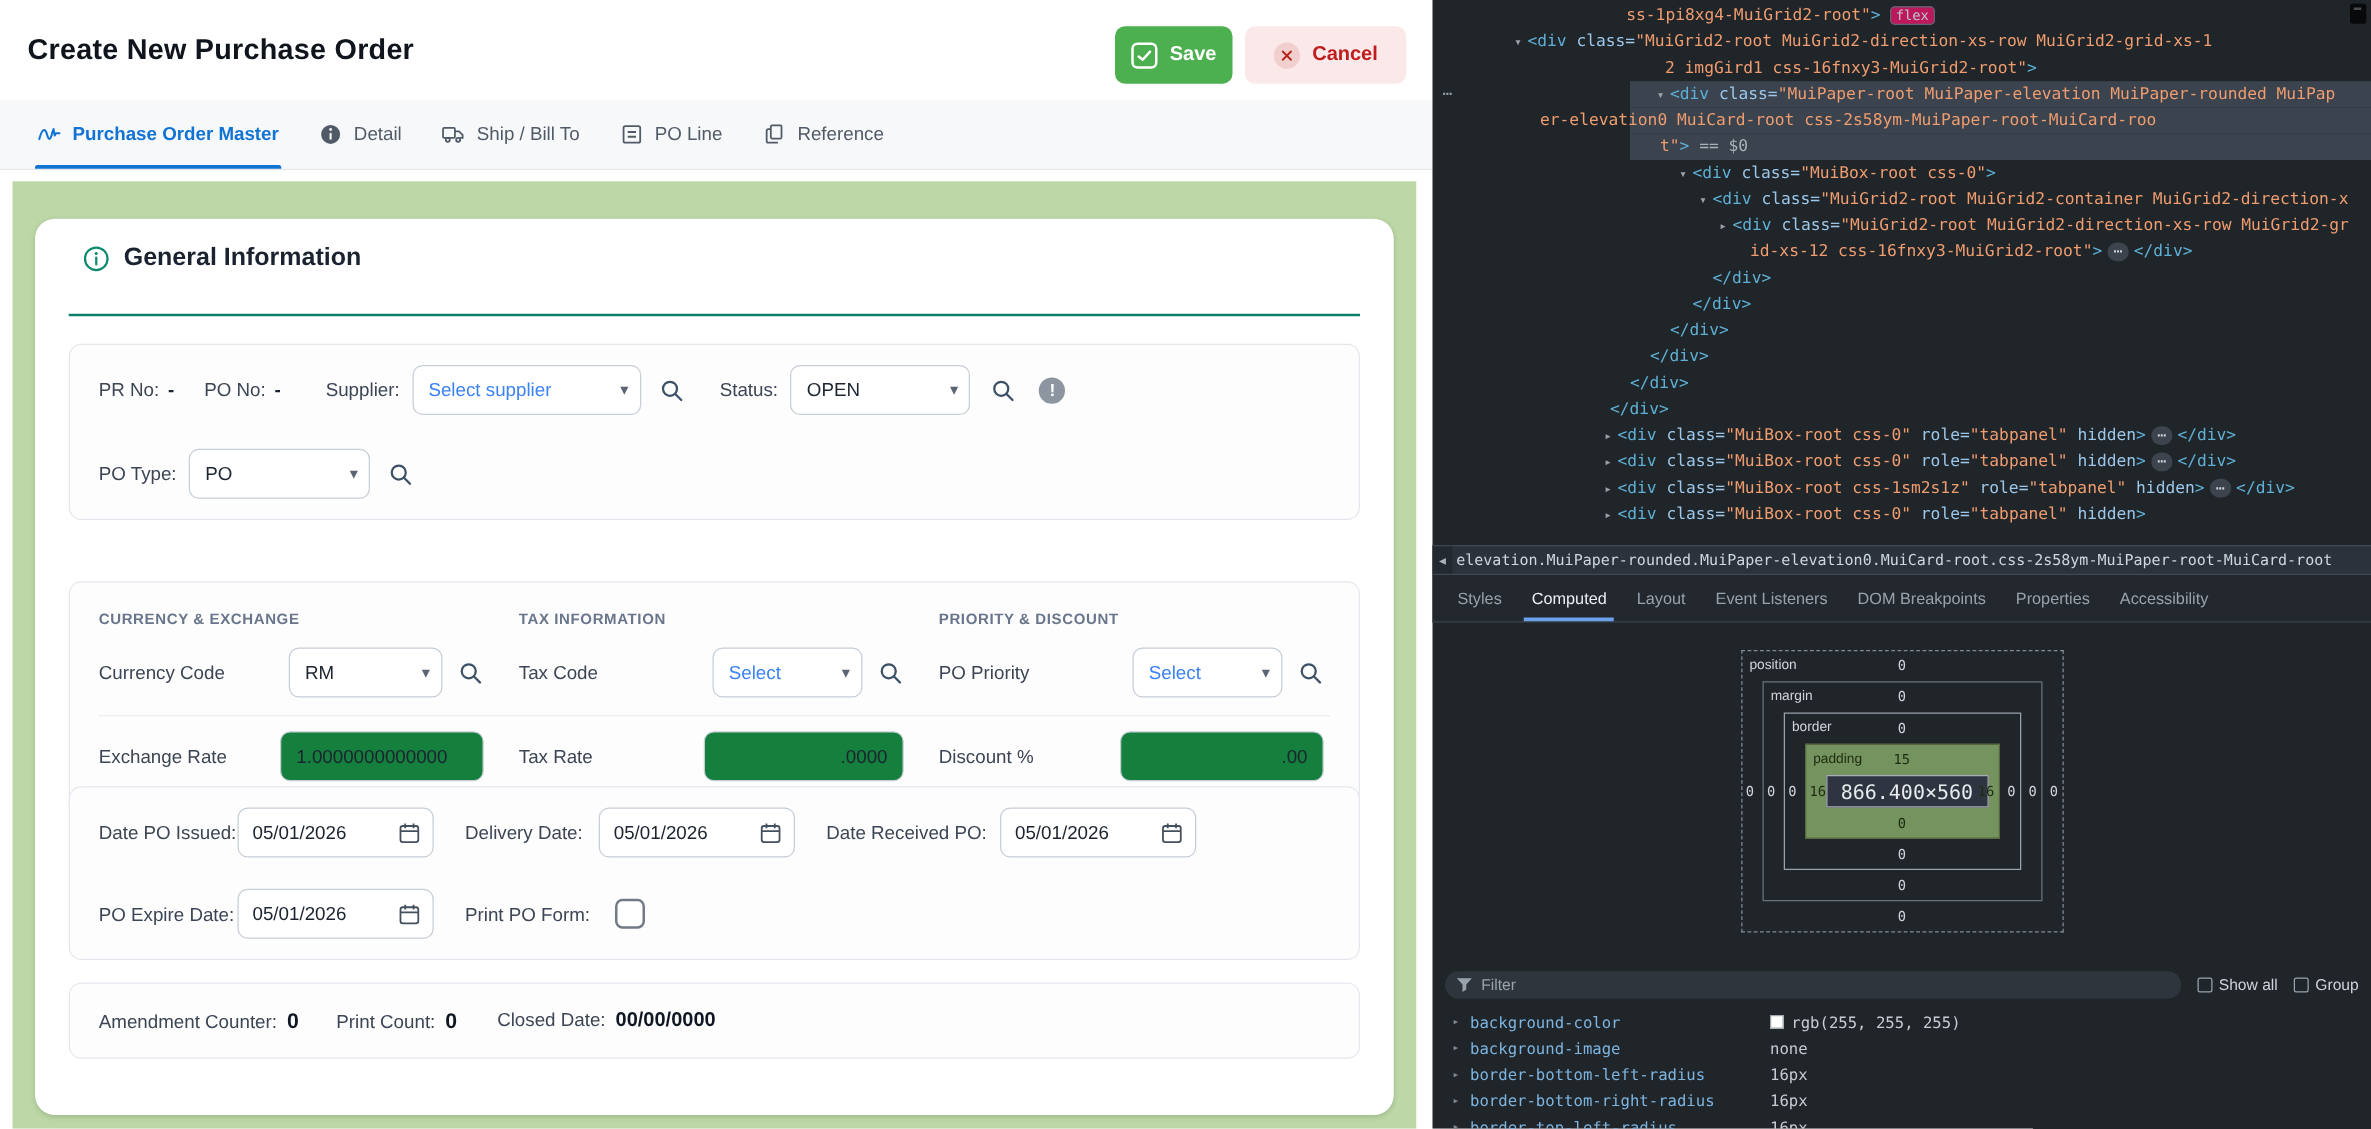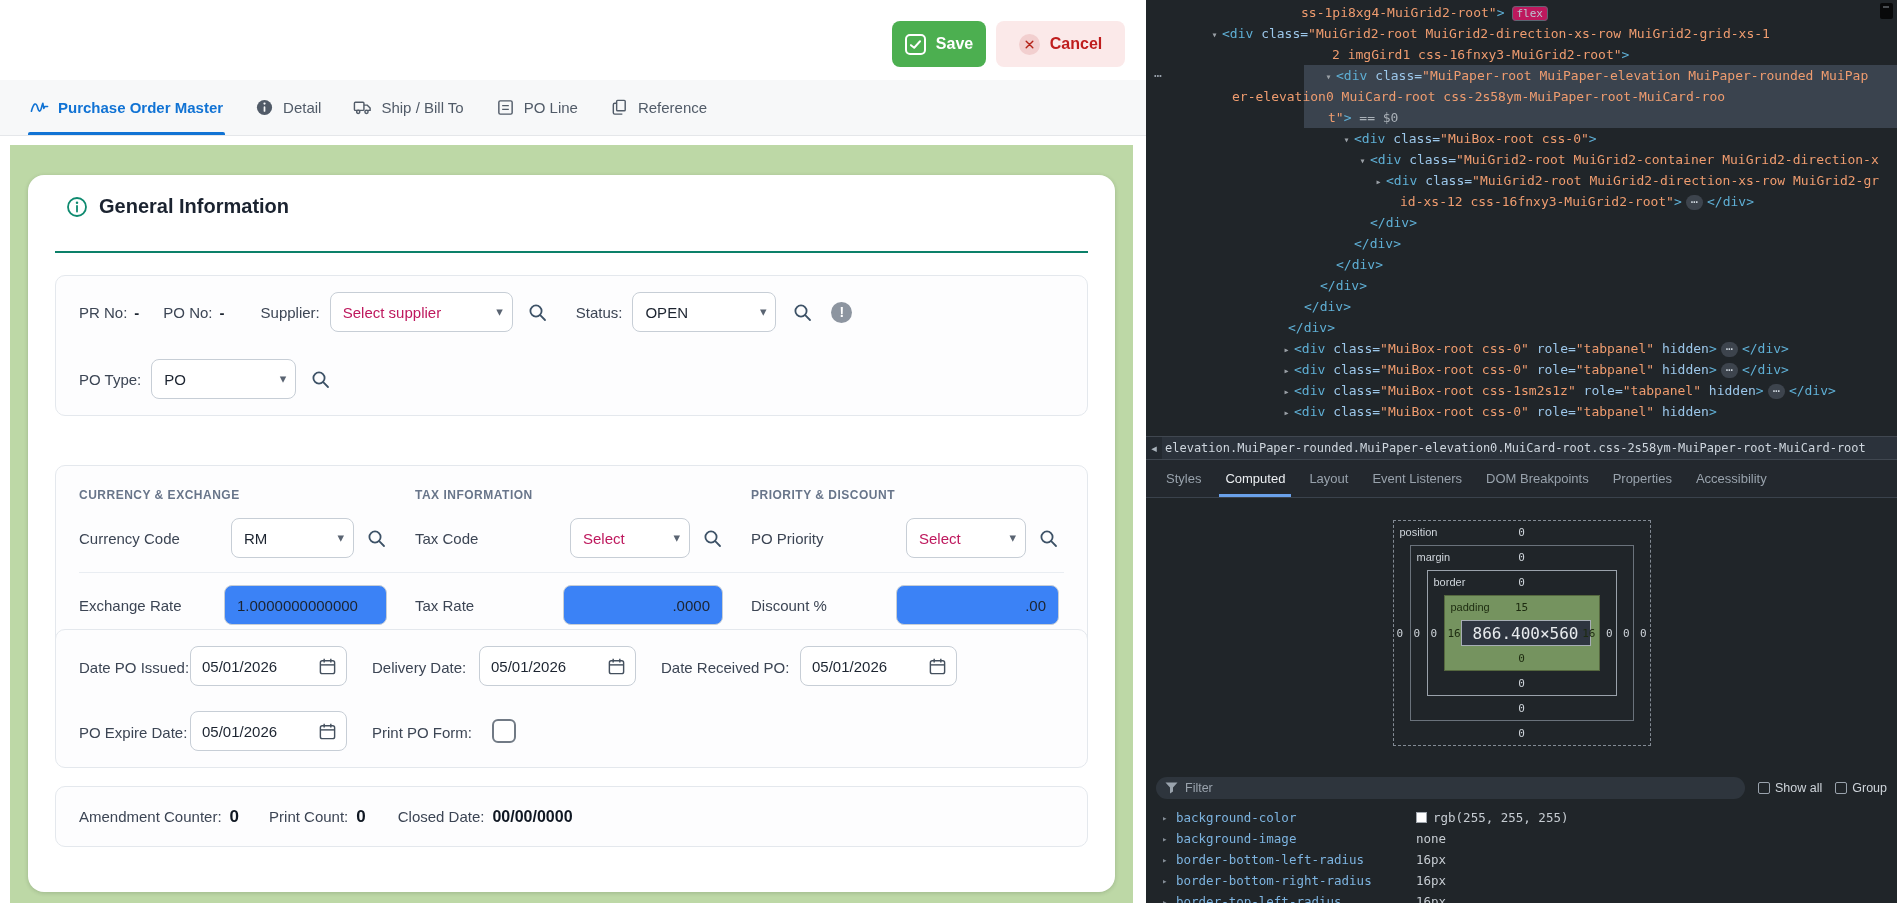--- a/index.html
+++ b/index.html
@@ -124,6 +124,7 @@
 
   <div class="app">
 
+    <div class="app-title">Create New Purchase Order</div>
 
     <div class="btn btn-save">
       <span class="check-badge">

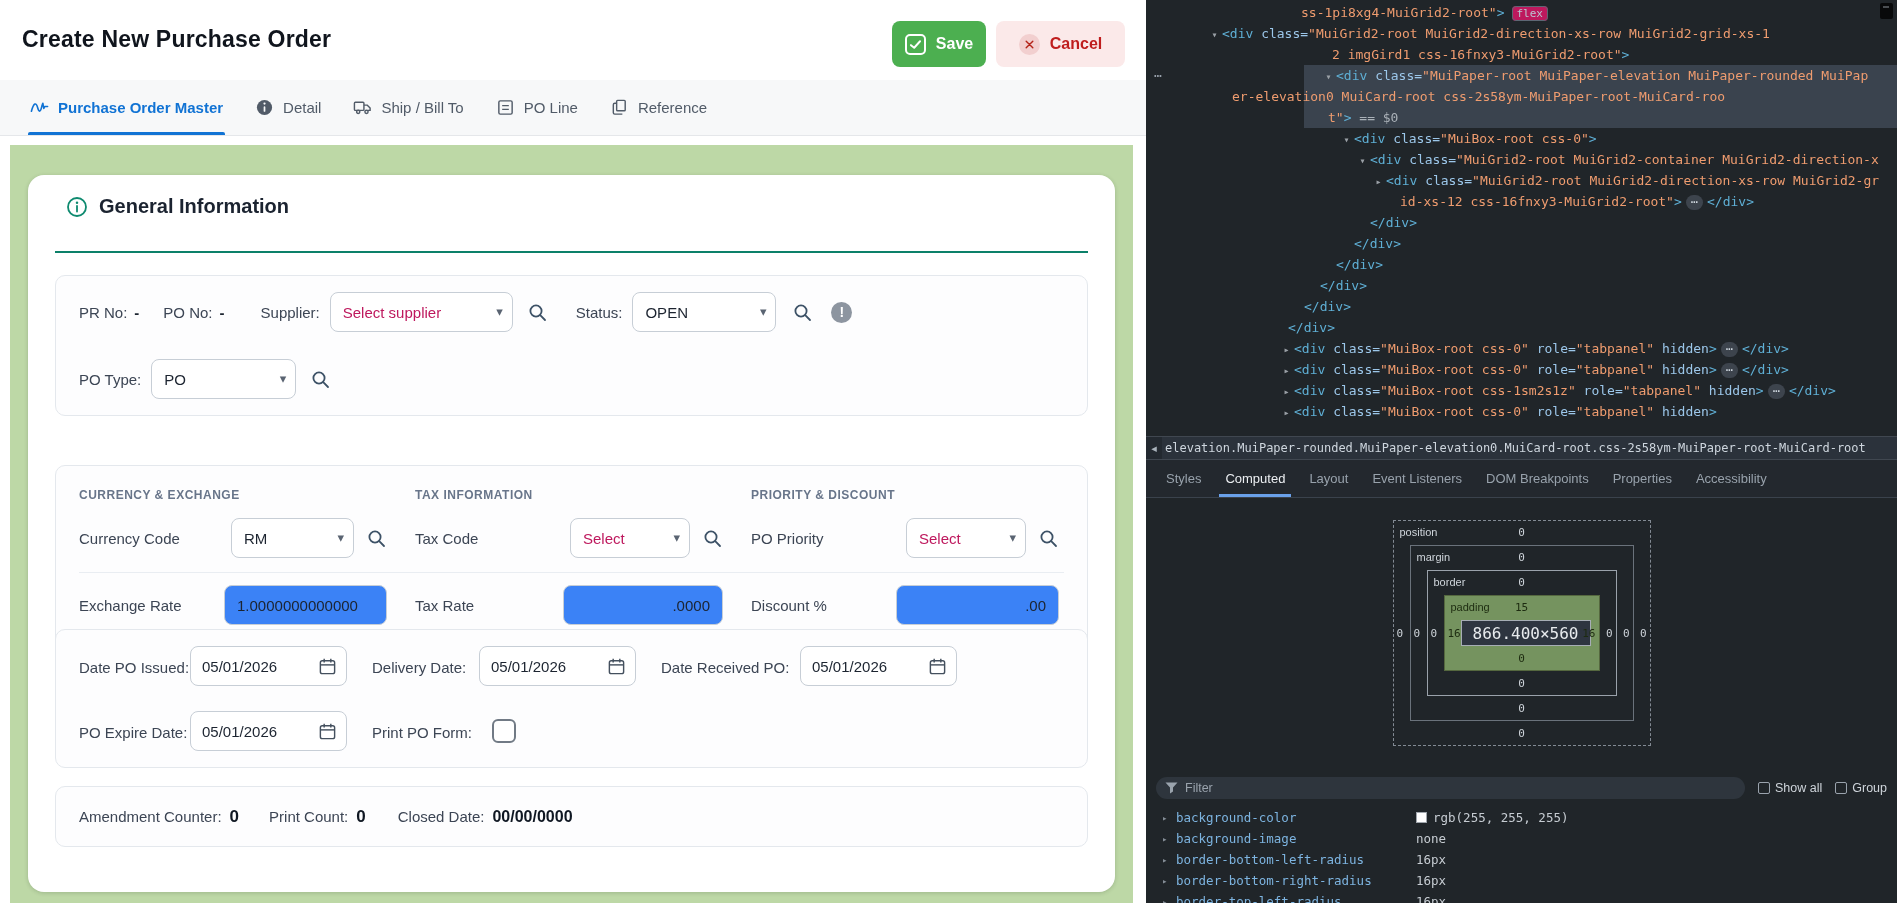--- a/index.html
+++ b/index.html
@@ -42,7 +42,7 @@
   .fval { font-size: 15px; color: #1c2430; font-weight: 700; margin-left: 7px; }
   .select { position: relative; height: 40px; border: 1px solid #c7ced6; border-radius: 8px; background: #fff; display: flex; align-items: center; padding: 0 26px 0 12px; cursor: pointer; }
   .sel-text { font-size: 15px; color: #1c2430; font-weight: 500; white-space: nowrap; overflow: hidden; }
-  .sel-text.placeholder { color: #be185d; font-weight: 400; }
+  .sel-text.placeholder { color: #3b82f6; font-weight: 400; }
   .chev { position: absolute; right: 9px; top: 50%; transform: translateY(-52%); color: #5a6472; font-size: 13px; }
   .search-btn { display: inline-flex; width: 21px; height: 21px; cursor: pointer; }
   .alert-icon { width: 21px; height: 21px; border-radius: 50%; background: #8d95a0; color: #fff; font-size: 14px; font-weight: 700; display: inline-flex; align-items: center; justify-content: center; cursor: pointer; }

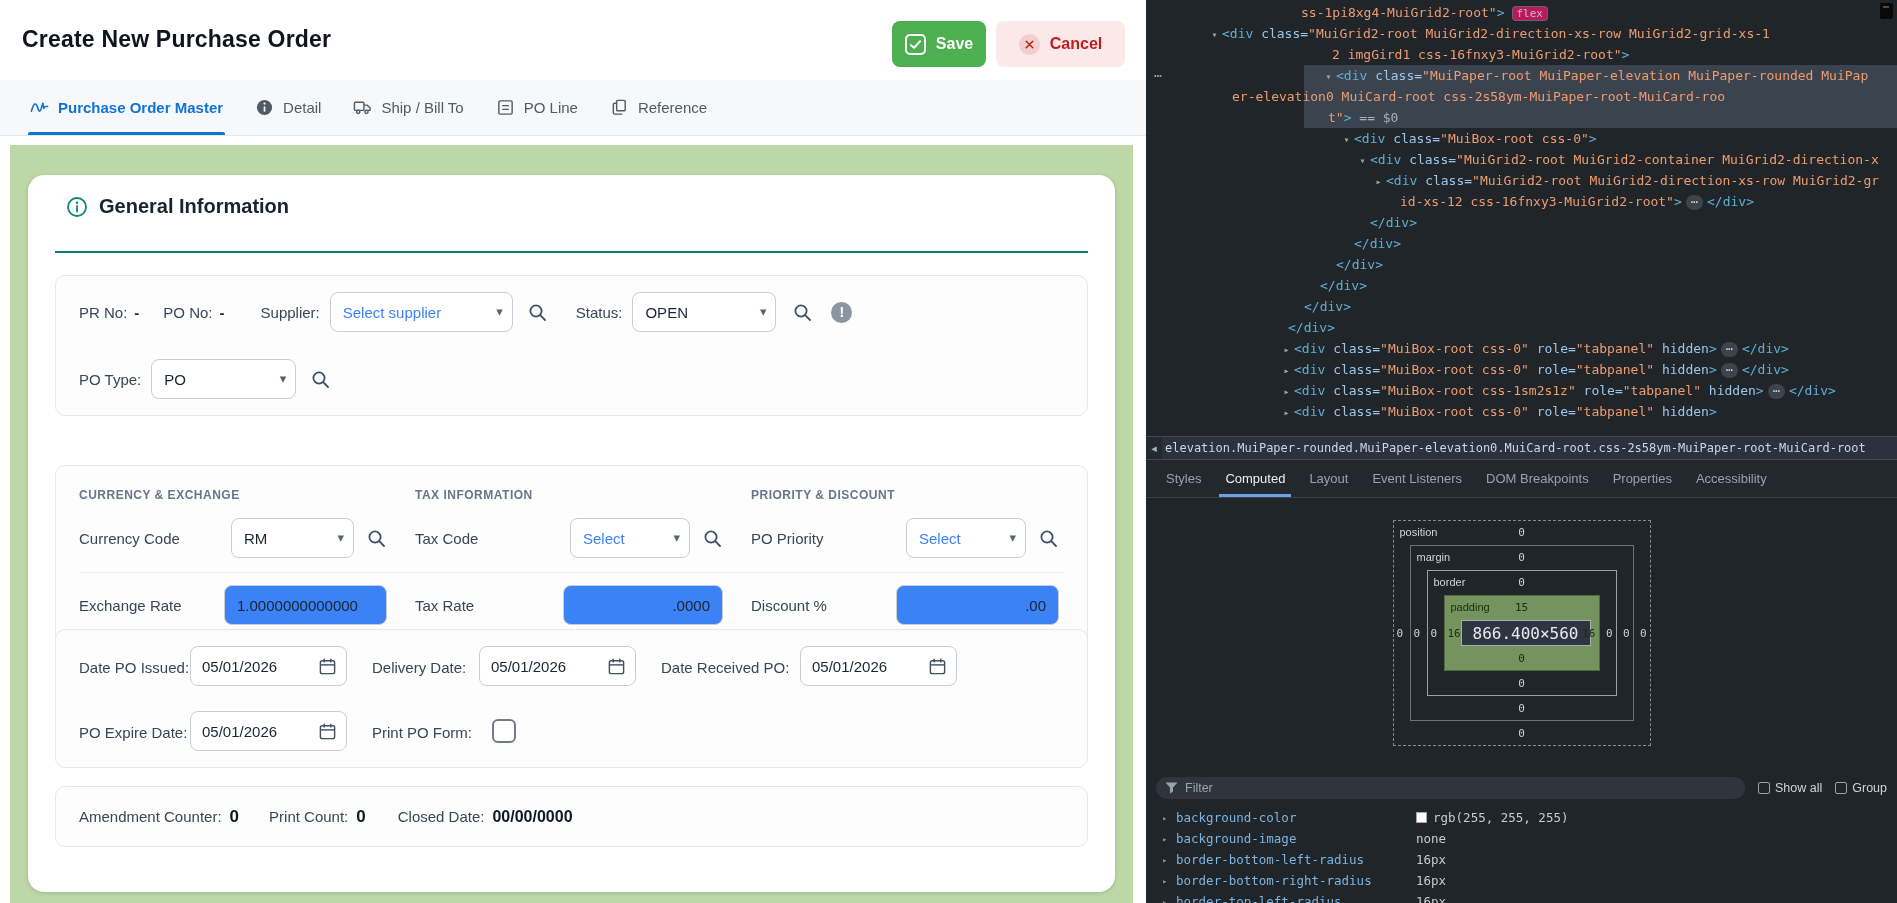--- a/index.html
+++ b/index.html
@@ -46,7 +46,7 @@
   .chev { position: absolute; right: 9px; top: 50%; transform: translateY(-52%); color: #5a6472; font-size: 13px; }
   .search-btn { display: inline-flex; width: 21px; height: 21px; cursor: pointer; }
   .alert-icon { width: 21px; height: 21px; border-radius: 50%; background: #8d95a0; color: #fff; font-size: 14px; font-weight: 700; display: inline-flex; align-items: center; justify-content: center; cursor: pointer; }
-  .tinput { height: 40px; border: 1px solid #c7ced6; border-radius: 8px; background: #3b82f6; display: flex; align-items: center; padding: 0 12px; font-size: 15px; color: #1c2430; font-weight: 500; overflow: hidden; white-space: nowrap; }
+  .tinput { height: 40px; border: 1px solid #c7ced6; border-radius: 8px; background: #15803d; display: flex; align-items: center; padding: 0 12px; font-size: 15px; color: #1c2430; font-weight: 500; overflow: hidden; white-space: nowrap; }
   .tinput.right { justify-content: flex-end; }
 
   .colhead { position: absolute; top: 22px; font-size: 12px; font-weight: 700; color: #68758a; letter-spacing: .5px; }

